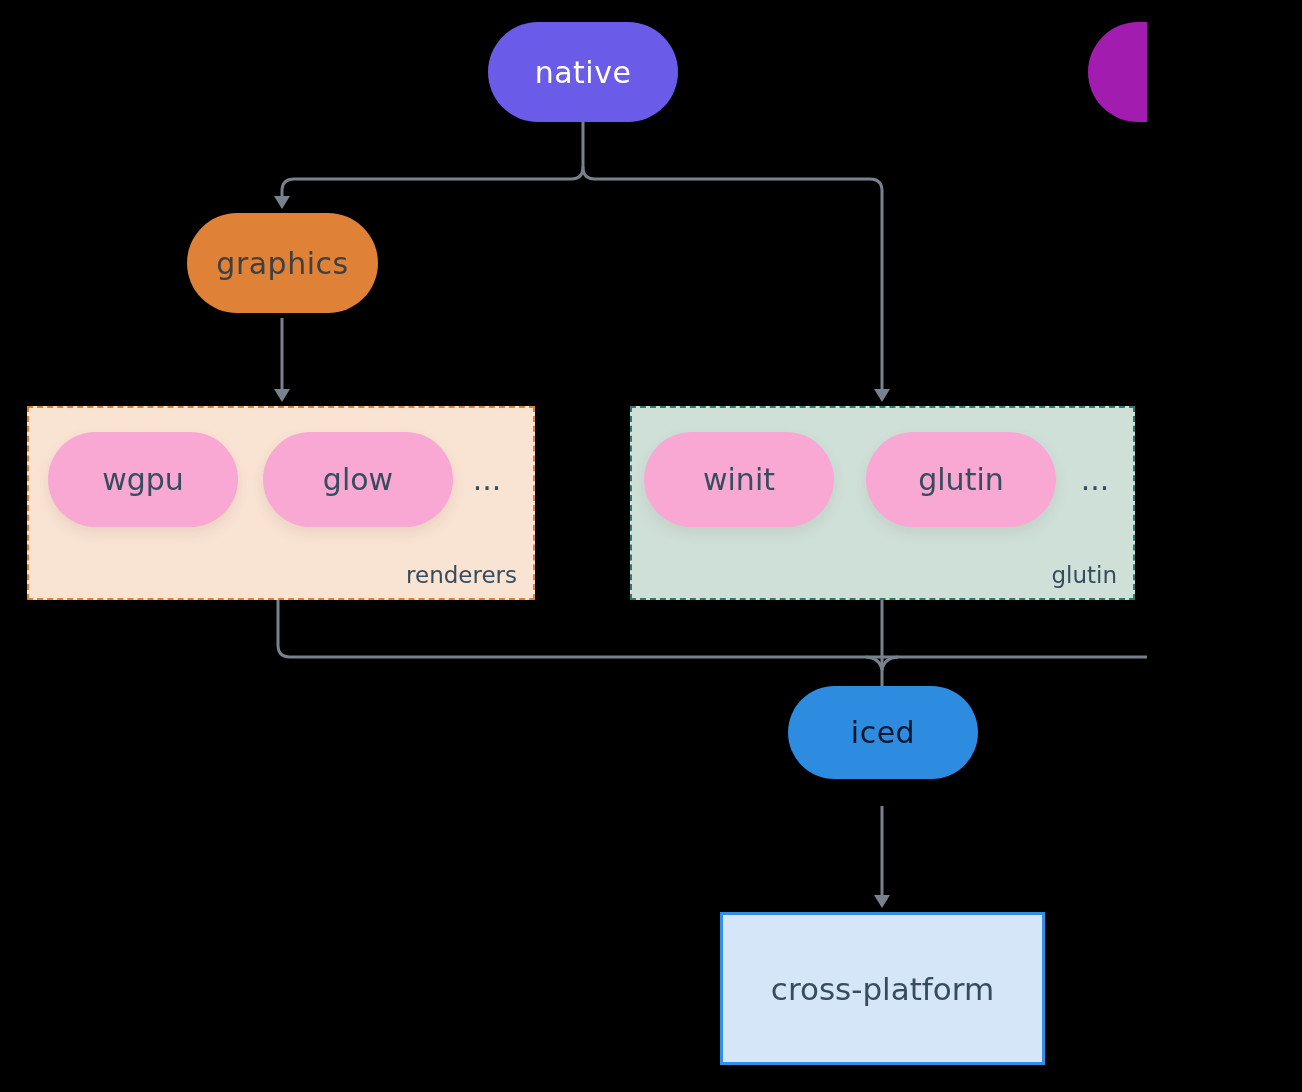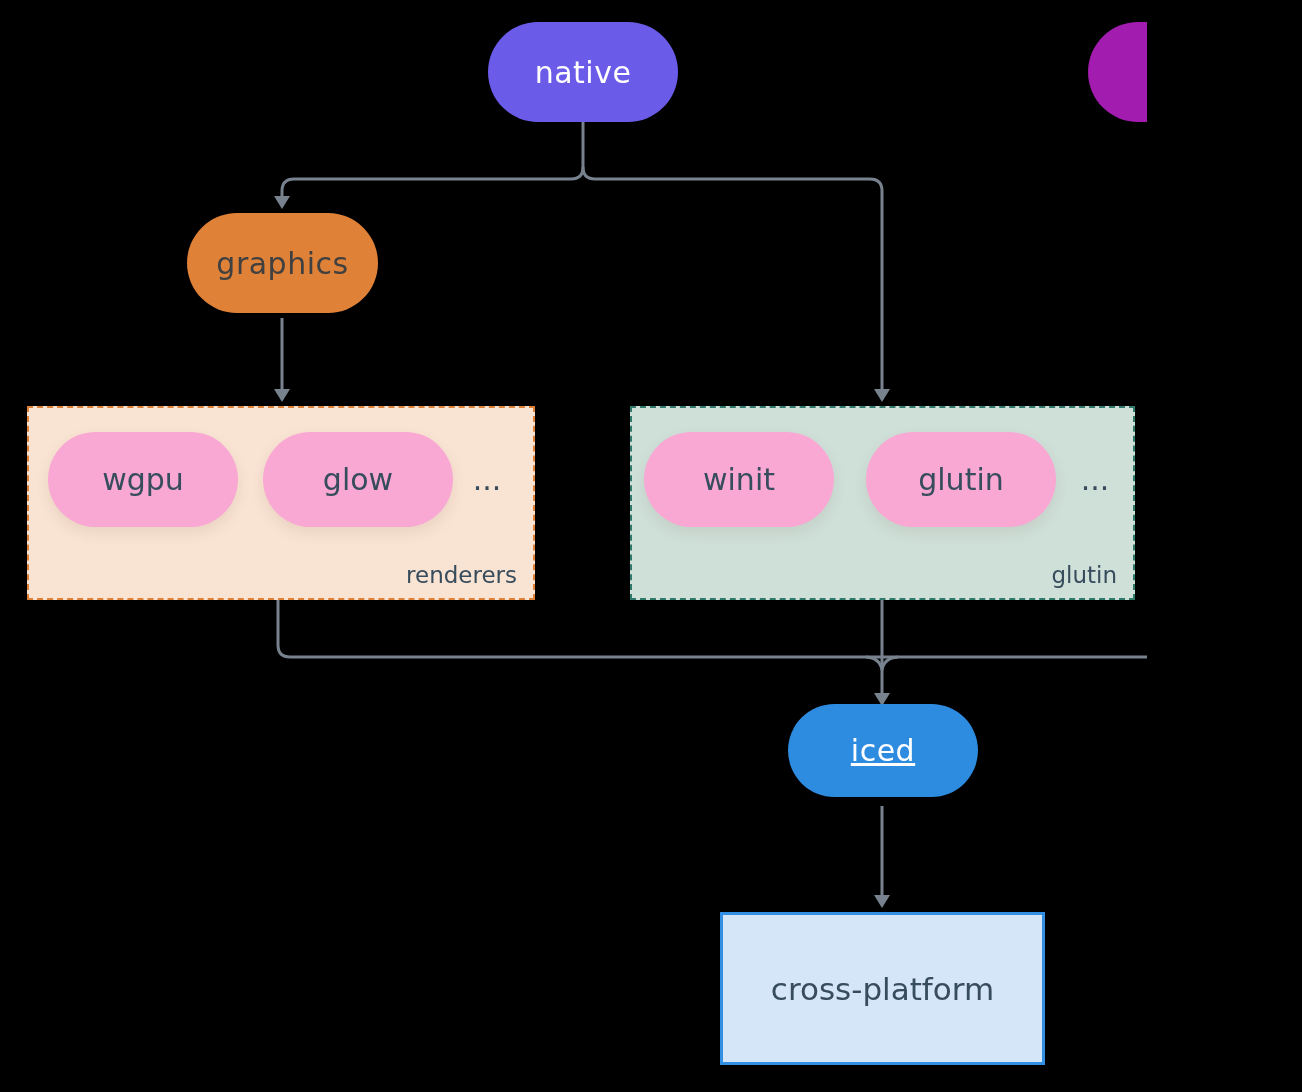--- a/index.html
+++ b/index.html
@@ -27,7 +27,7 @@
   #node-native   { left: 488px;  top: 22px;  width: 190px; height: 100px; background: #6a5ce8; color: #ffffff; }
   #node-web      { left: 1088px; top: 22px;  width: 190px; height: 100px; background: #a21caf; color: #ffffff; }
   #node-graphics { left: 187px;  top: 213px; width: 191px; height: 100px; background: #e08138; color: #404040; }
-  #node-iced     { left: 788px;  top: 704px; width: 190px; height: 93px;  background: #2e8ce0; color: #ffffff; text-decoration: underline; }
+  #node-iced     { left: 788px;  top: 686px; width: 190px; height: 93px;  background: #2e8ce0; color: #0f172a; }
 
   .group {
     position: absolute;

